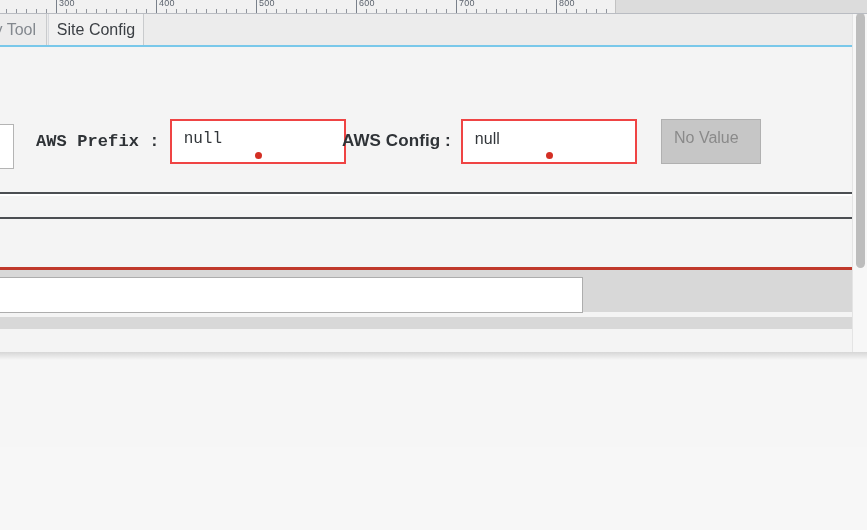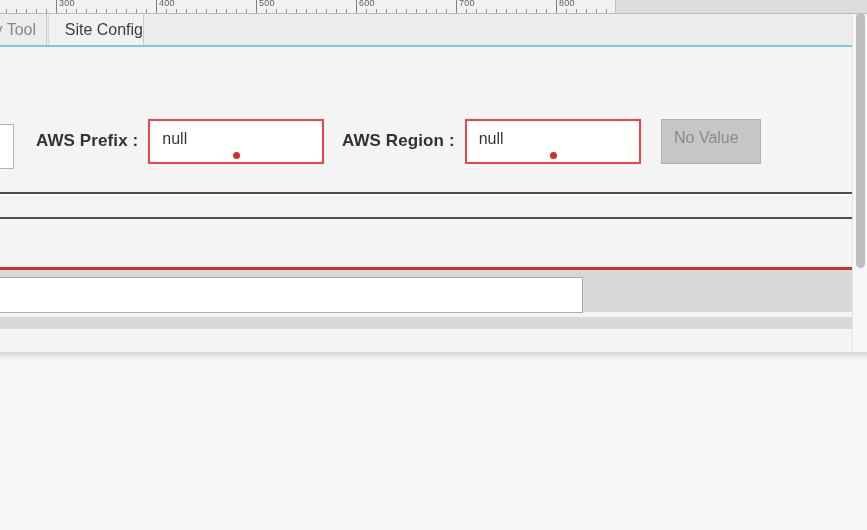--- a/index.html
+++ b/index.html
@@ -93,7 +93,7 @@
     height: 34px;
     display: flex;
     align-items: center;
-    justify-content: flex-end;
+    justify-content: center;
     font-size: 16px;
     box-sizing: border-box;
     user-select: none;

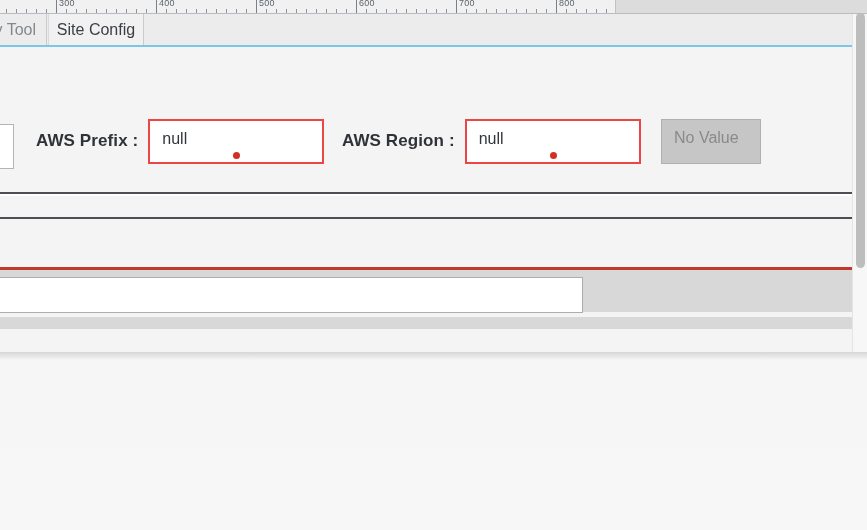--- a/index.html
+++ b/index.html
@@ -435,7 +435,7 @@
 
       <div class="field-cropped"></div>
 
-      <div class="field-group" style="left:36px;">
+      <div class="field-group" style="left:36px;font-family:Liberation Mono, monospace;">
         <span class="field-label">AWS Prefix :</span>
         <div class="txtbox error" style="width:176px; margin-left:10px;">
           <span class="txtbox-val">null</span>

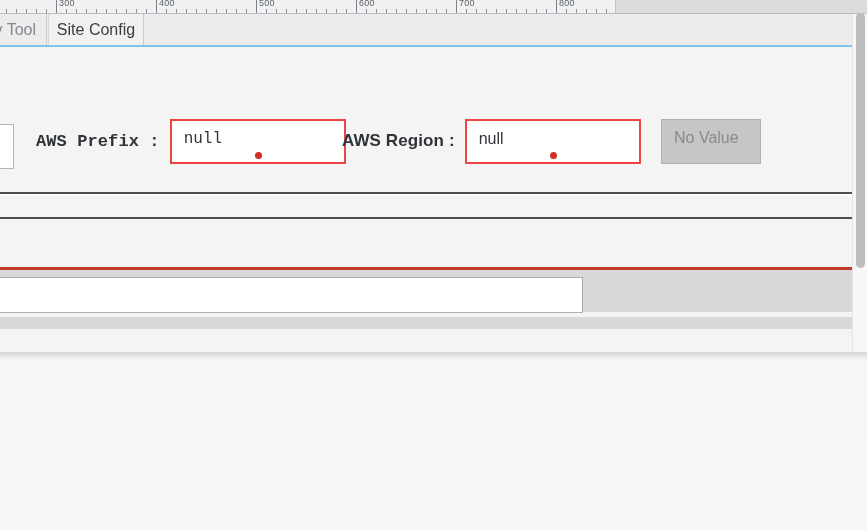--- a/index.html
+++ b/index.html
@@ -444,7 +444,7 @@
       </div>
 
       <div class="field-group" style="left:342px;">
-        <span class="field-label">AWS Region :</span>
+        <span class="field-label">AWS Config :</span>
         <div class="txtbox error" style="width:176px; margin-left:10px;">
           <span class="txtbox-val">null</span>
           <span class="err-dot" style="left:83px; top:31px;"></span>

